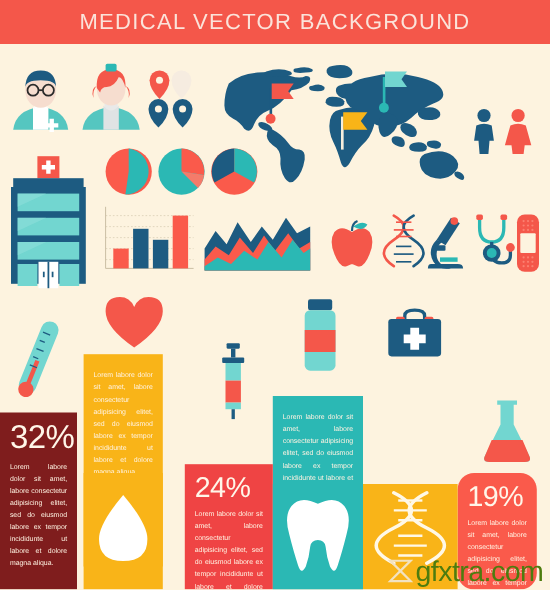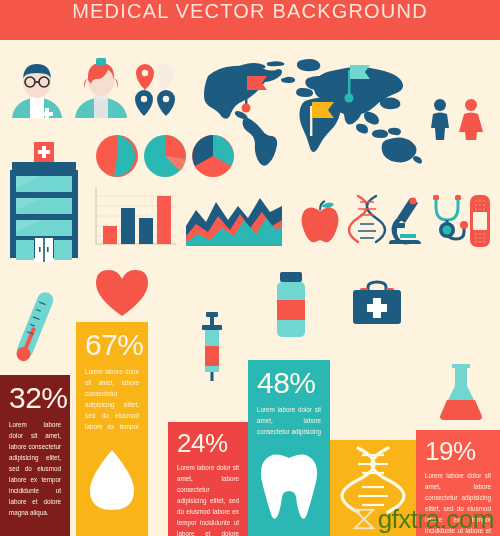--- a/index.html
+++ b/index.html
@@ -9,7 +9,7 @@
 
   
   .header{position:absolute;left:0;top:0;width:500px;height:40px;background:#f4574a;
-          display:flex;justify-content:center;}
+          display:flex;align-items:center;justify-content:center;}
   .header-title{color:#fbe3da;font-size:20px;letter-spacing:1.2px;font-weight:400;
                 font-family:"Liberation Sans",sans-serif;}
 

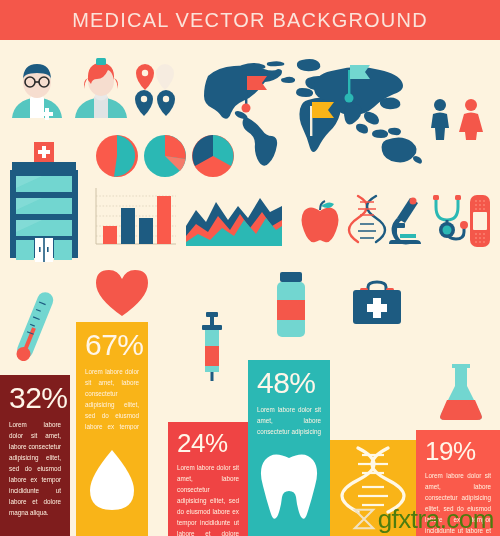--- a/index.html
+++ b/index.html
@@ -357,7 +357,6 @@
   </div>
 
   <div class="panel" style="left:76px;top:322px;width:72px;height:193px;background:#f9b418;">
-    <div class="pct">67%</div>
     <div class="body">Lorem labore dolor sit amet, labore consectetur adipisicing elitet, sed do eiusmod labore ex tempor incididunte ut labore et dolore magna aliqua.</div>
   </div>
 

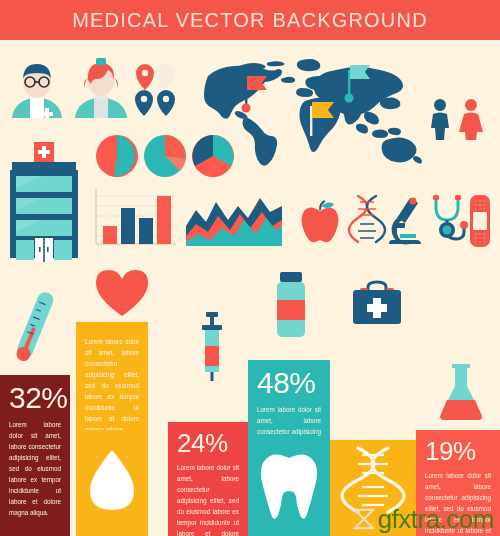--- a/index.html
+++ b/index.html
@@ -366,7 +366,6 @@
   </div>
 
   <div class="panel" style="left:248px;top:360px;width:82px;height:176px;background:#2bb8b4;">
-    <div class="pct">48%</div>
     <div class="body">Lorem labore dolor sit amet, labore consectetur adipisicing elitet, sed do eiusmod labore ex tempor incididunte ut labore et dolore magna aliqua.</div>
   </div>
 

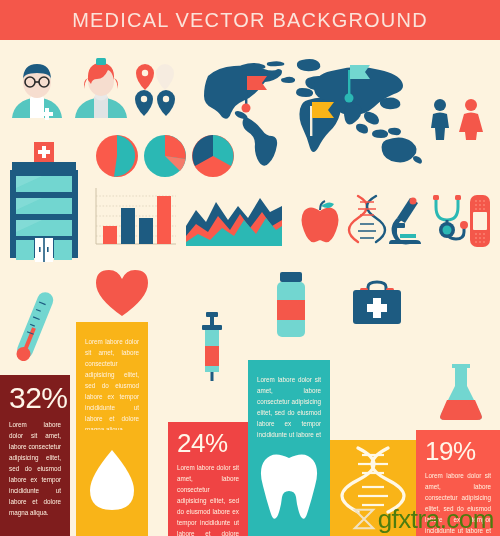--- a/index.html
+++ b/index.html
@@ -375,7 +375,7 @@
     <div class="body">Lorem labore dolor sit amet, labore consectetur adipisicing elitet, sed do eiusmod labore ex tempor incididunte ut labore et dolore magna aliqua.</div>
   </div>
 
-  <div class="panel small" style="left:416px;top:430px;width:84px;height:106px;background:#fa5a4b;">
+  <div class="panel small" style="left:416px;top:430px;width:72px;height:106px;background:#fa5a4b;border-radius:15px;">
     <div class="pct">19%</div>
     <div class="body">Lorem labore dolor sit amet, labore consectetur adipisicing elitet, sed do eiusmod labore ex tempor incididunte ut labore et dolore magna aliqua.</div>
   </div>

